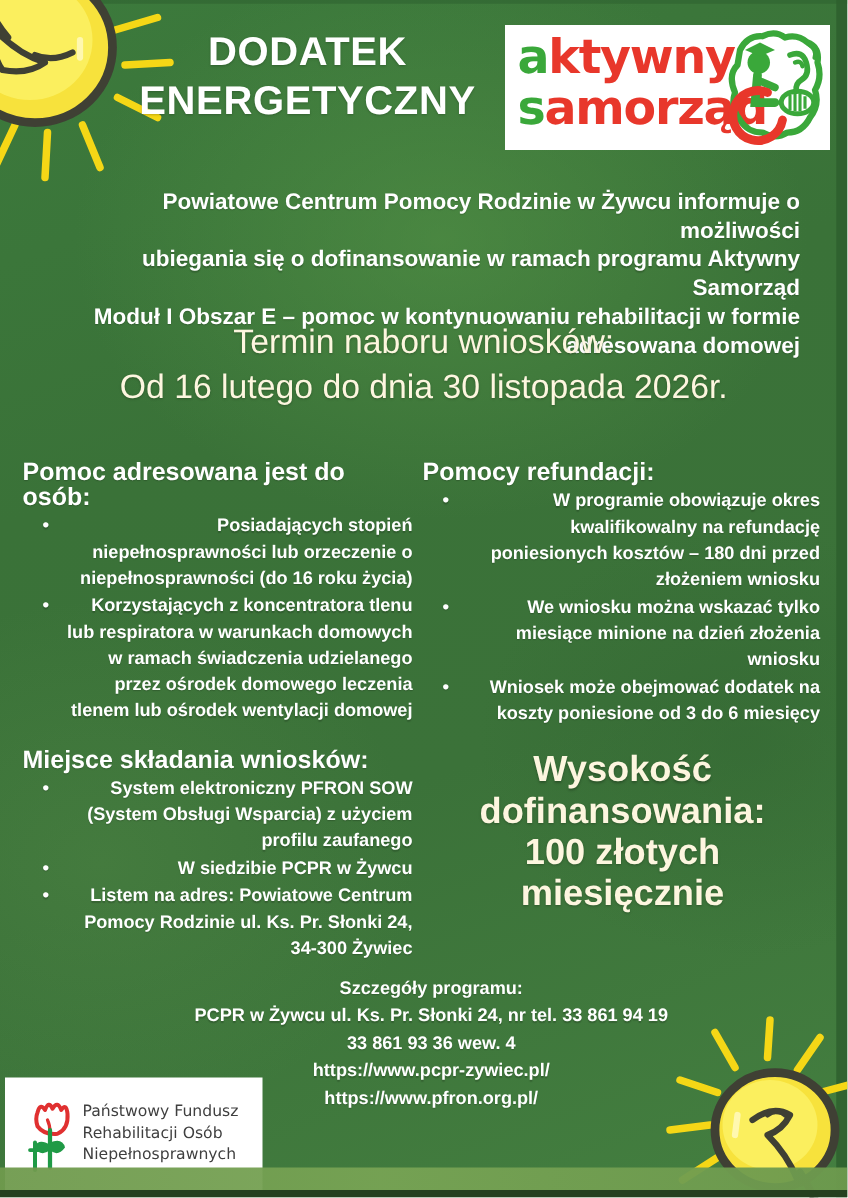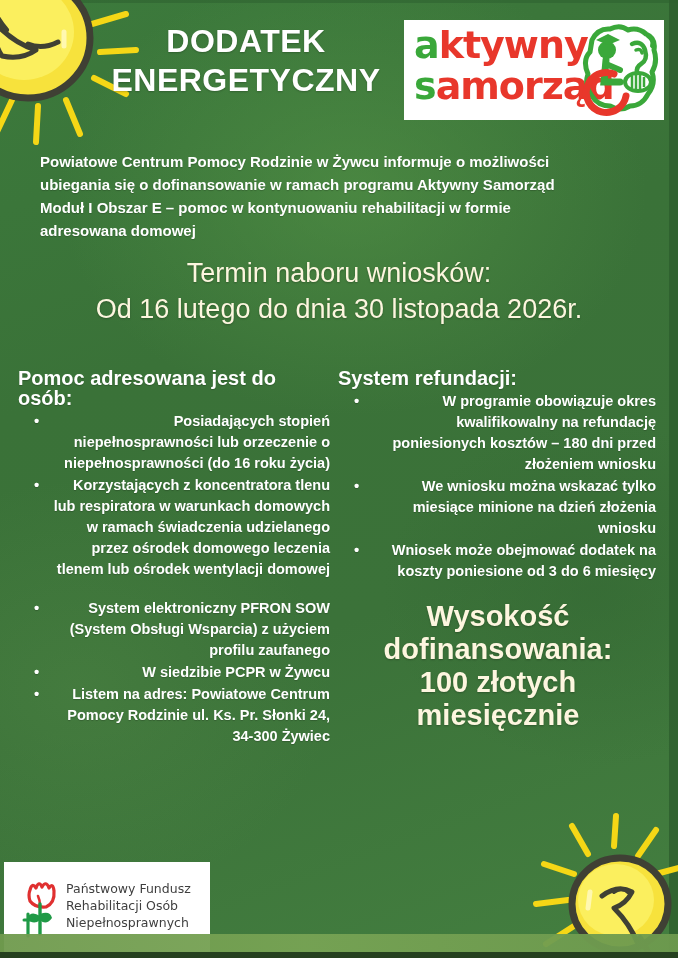--- a/index.html
+++ b/index.html
@@ -109,10 +109,10 @@
     position: absolute;
     left: 40px; top: 150px;
     width: 600px;
-    text-align: left;
-    color: #ffffff;
-    font-weight: bold;
-    font-size: 15px;
+    text-align: right;
+    color: #ffffff;
+    font-weight: bold;
+    font-size: 18px;
     line-height: 23px;
     text-shadow: 0 1px 1px rgba(0,0,0,0.2);
   }

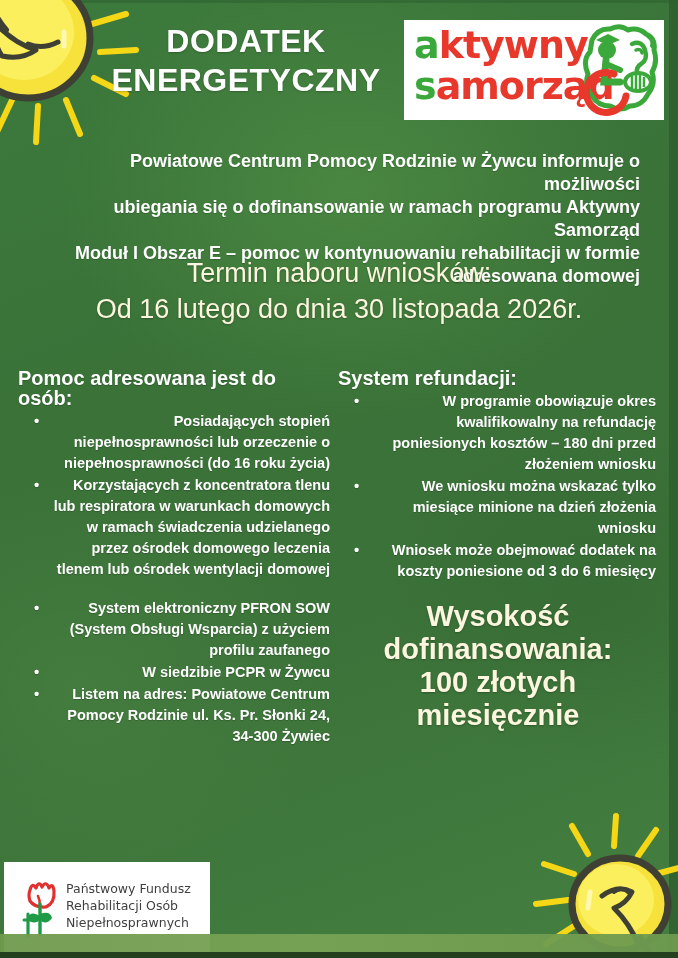--- a/index.html
+++ b/index.html
@@ -316,7 +316,7 @@
   </div>
 
   <div class="col-right">
-    <p class="sect-head">System refundacji:</p>
+    <p class="sect-head">Pomocy refundacji:</p>
     <ul class="bullets">
       <li>W programie obowiązuje okres kwalifikowalny na refundację poniesionych kosztów – 180 dni przed złożeniem wniosku</li>
       <li>We wniosku można wskazać tylko miesiące minione na dzień złożenia wniosku</li>

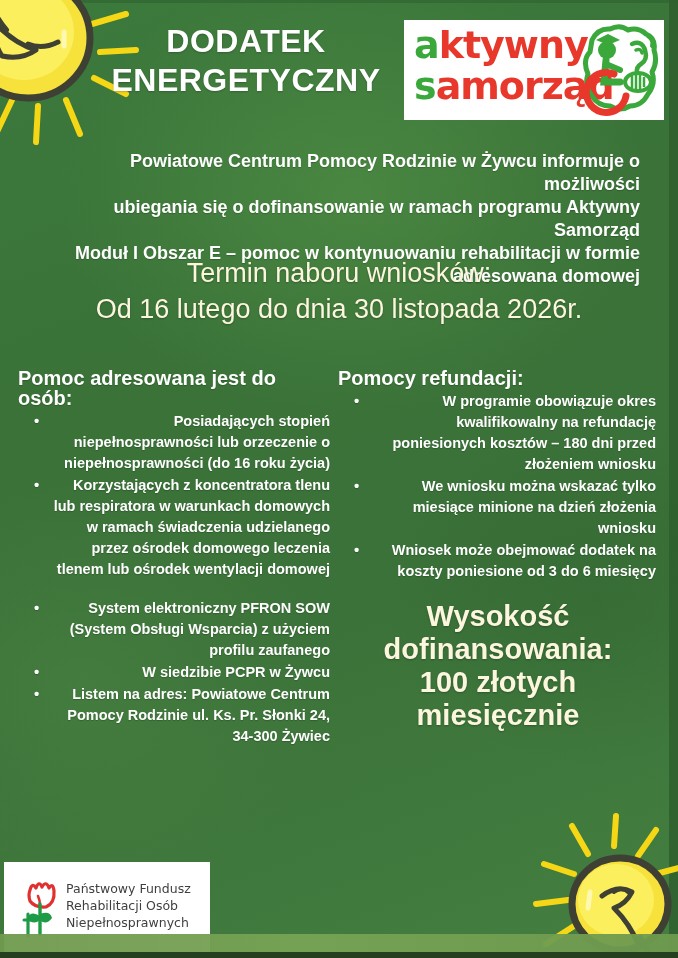--- a/index.html
+++ b/index.html
@@ -325,6 +325,7 @@
   </div>
 
   <div class="col-left-2">
+    <p class="sect-head">Miejsce składania wniosków:</p>
     <ul class="bullets">
       <li>System elektroniczny PFRON SOW (System Obsługi Wsparcia) z użyciem profilu zaufanego</li>
       <li>W siedzibie PCPR w Żywcu</li>

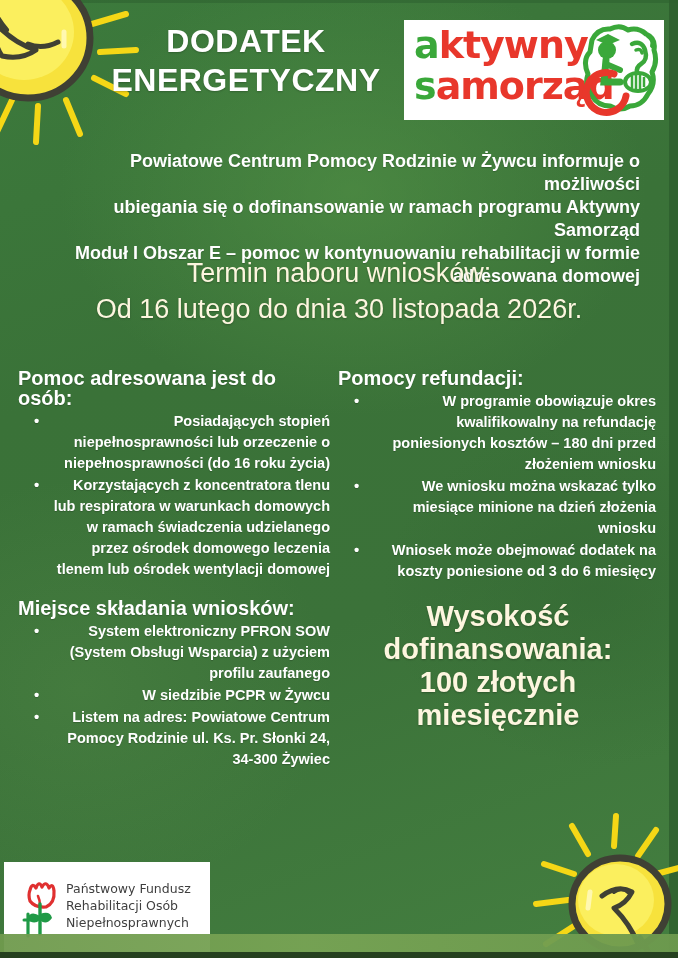--- a/index.html
+++ b/index.html
@@ -339,6 +339,13 @@
     <div>100 złotych miesięcznie</div>
   </div>
 
+  <div class="contact">
+    <div>Szczegóły programu:</div>
+    <div>PCPR w Żywcu ul. Ks. Pr. Słonki 24, nr tel. 33 861 94 19</div>
+    <div>33 861 93 36 wew. 4</div>
+    <div>https://www.pcpr-zywiec.pl/</div>
+    <div>https://www.pfron.org.pl/</div>
+  </div>
 
   <div class="pfron">
     <svg class="pfron-mark" viewBox="0 0 48 64">

